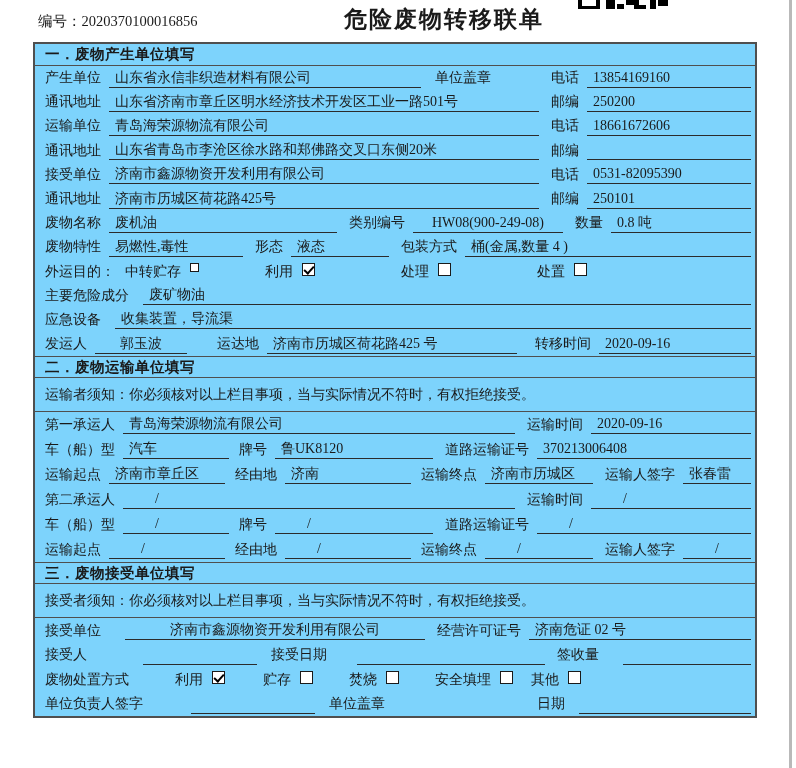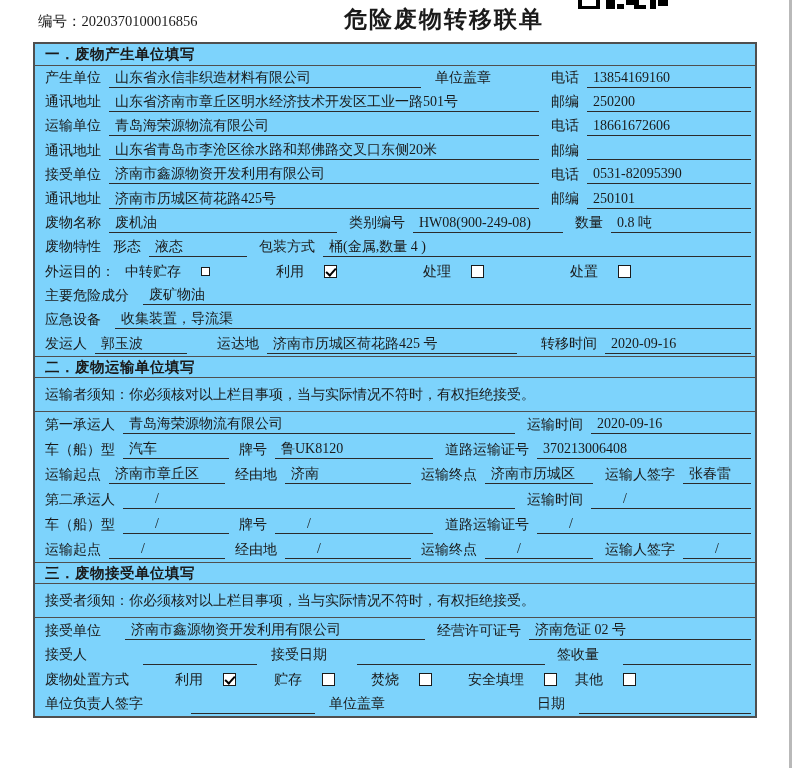--- a/index.html
+++ b/index.html
@@ -29,7 +29,7 @@
   .val { border-bottom:1px solid #2b2b2b; height:19px; line-height:18px; padding:0 6px;
          white-space:nowrap; overflow:hidden; flex:none; margin-left:8px; }
   .fill { flex:1 1 auto; }
-  .ctr { text-align:left; }
+  .ctr { text-align:center; }
   .slash { text-indent:26px; }
   .spacer { flex:1 1 auto; }
   .ml10{margin-left:10px}.ml12{margin-left:12px}.ml14{margin-left:14px}.ml18{margin-left:24px}

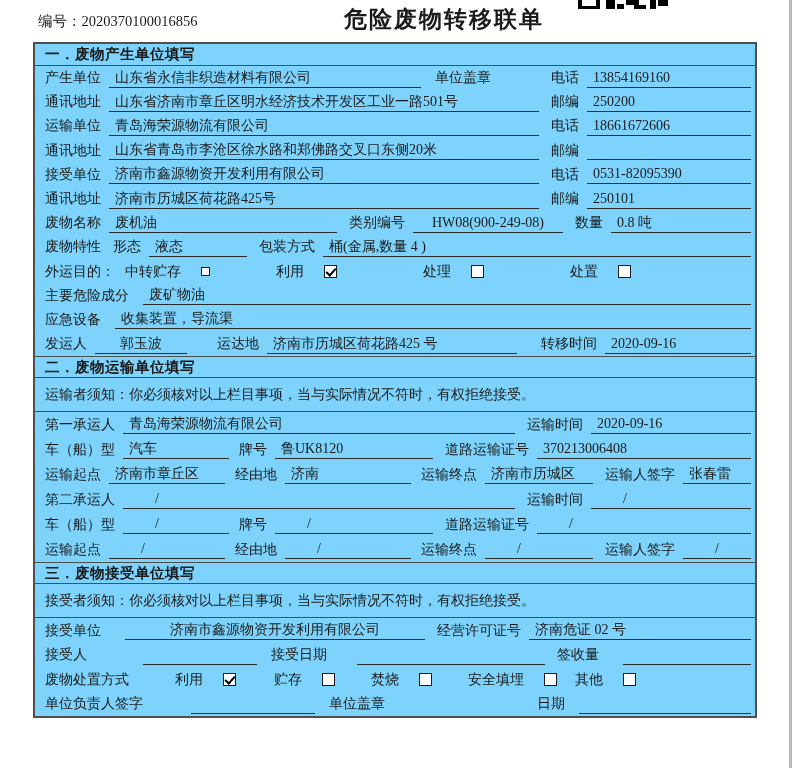--- a/index.html
+++ b/index.html
@@ -124,6 +124,7 @@
 
       <div class="row">
         <span class="lbl">废物特性</span>
+        <span class="val" style="width:134px">易燃性,毒性</span>
         <span class="lbl ml12">形态</span>
         <span class="val" style="width:98px">液态</span>
         <span class="lbl ml12">包装方式</span>

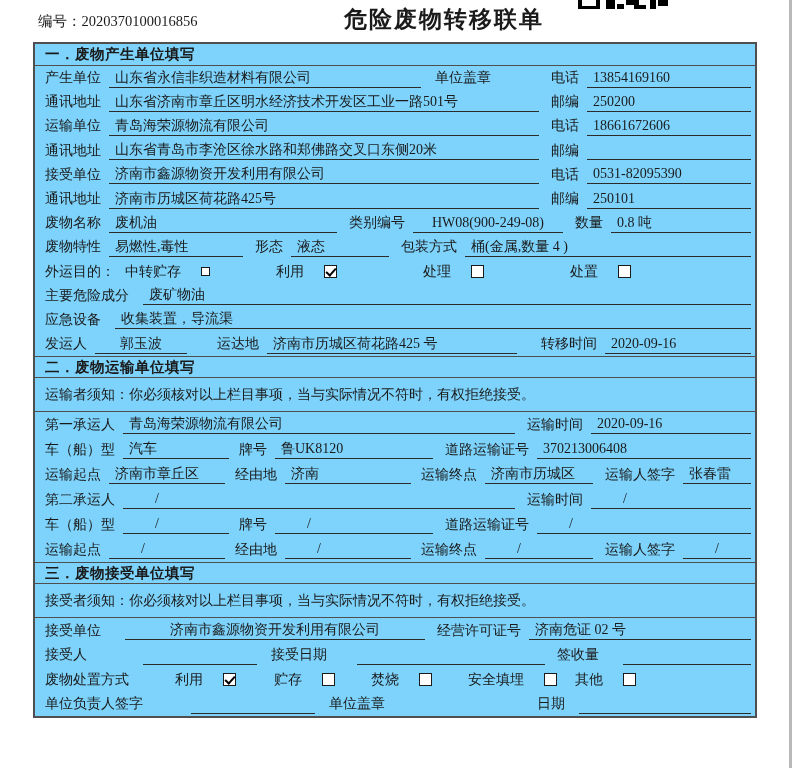--- a/index.html
+++ b/index.html
@@ -35,7 +35,7 @@
   .ml10{margin-left:10px}.ml12{margin-left:12px}.ml14{margin-left:14px}.ml18{margin-left:24px}
   .ml24{margin-left:24px}.ml30{margin-left:30px}.ml48{margin-left:48px}.ml56{margin-left:56px}
 
-  .opt { display:flex; align-items:center; gap:20px; flex:none; }
+  .opt { display:flex; align-items:flex-start; gap:9px; flex:none; }
   .cb { width:13px; height:13px; border:1.5px solid #1a1a1a; position:relative; flex:none; background:#fff; }
   .cb.sm { width:9px; height:9px; border-width:1.2px; }
   .cb.checked::after { content:""; position:absolute; left:1px; top:2px; width:8px; height:4px;

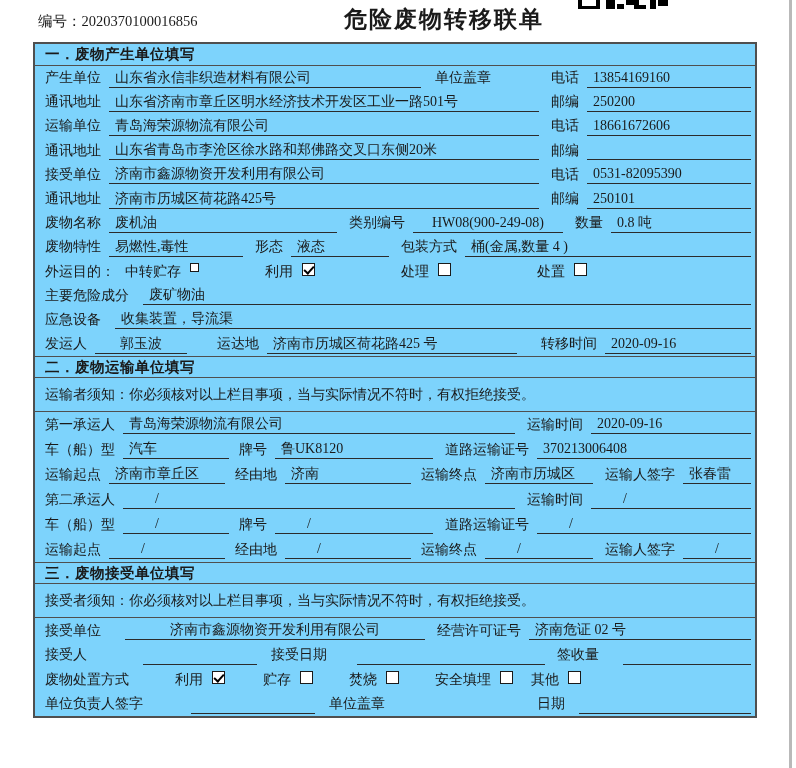--- a/index.html
+++ b/index.html
@@ -32,7 +32,7 @@
   .ctr { text-align:center; }
   .slash { text-indent:26px; }
   .spacer { flex:1 1 auto; }
-  .ml10{margin-left:10px}.ml12{margin-left:12px}.ml14{margin-left:14px}.ml18{margin-left:24px}
+  .ml10{margin-left:10px}.ml12{margin-left:12px}.ml14{margin-left:14px}.ml18{margin-left:18px}
   .ml24{margin-left:24px}.ml30{margin-left:30px}.ml48{margin-left:48px}.ml56{margin-left:56px}
 
   .opt { display:flex; align-items:flex-start; gap:9px; flex:none; }

